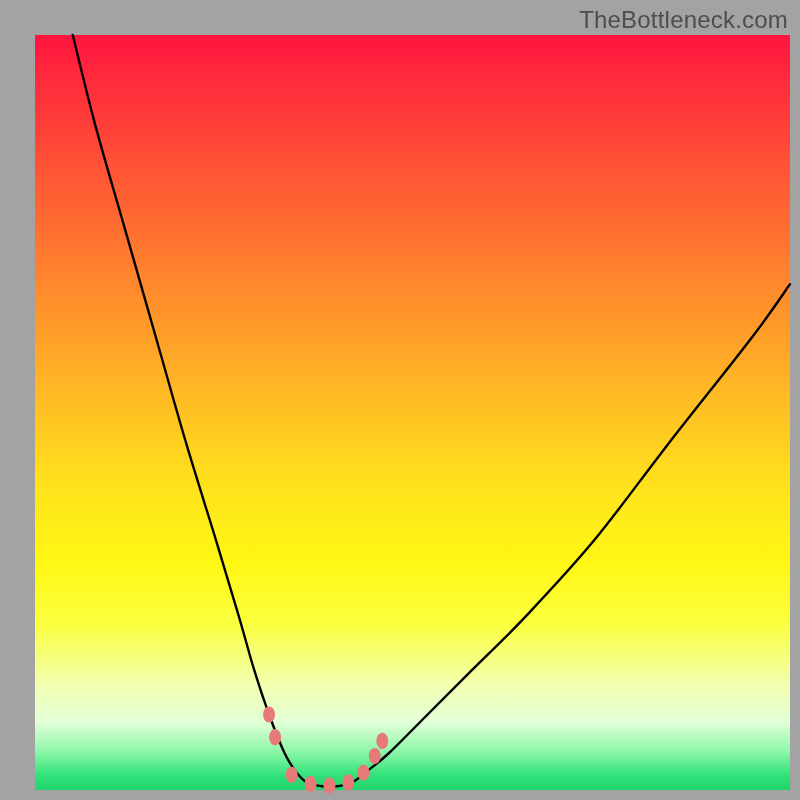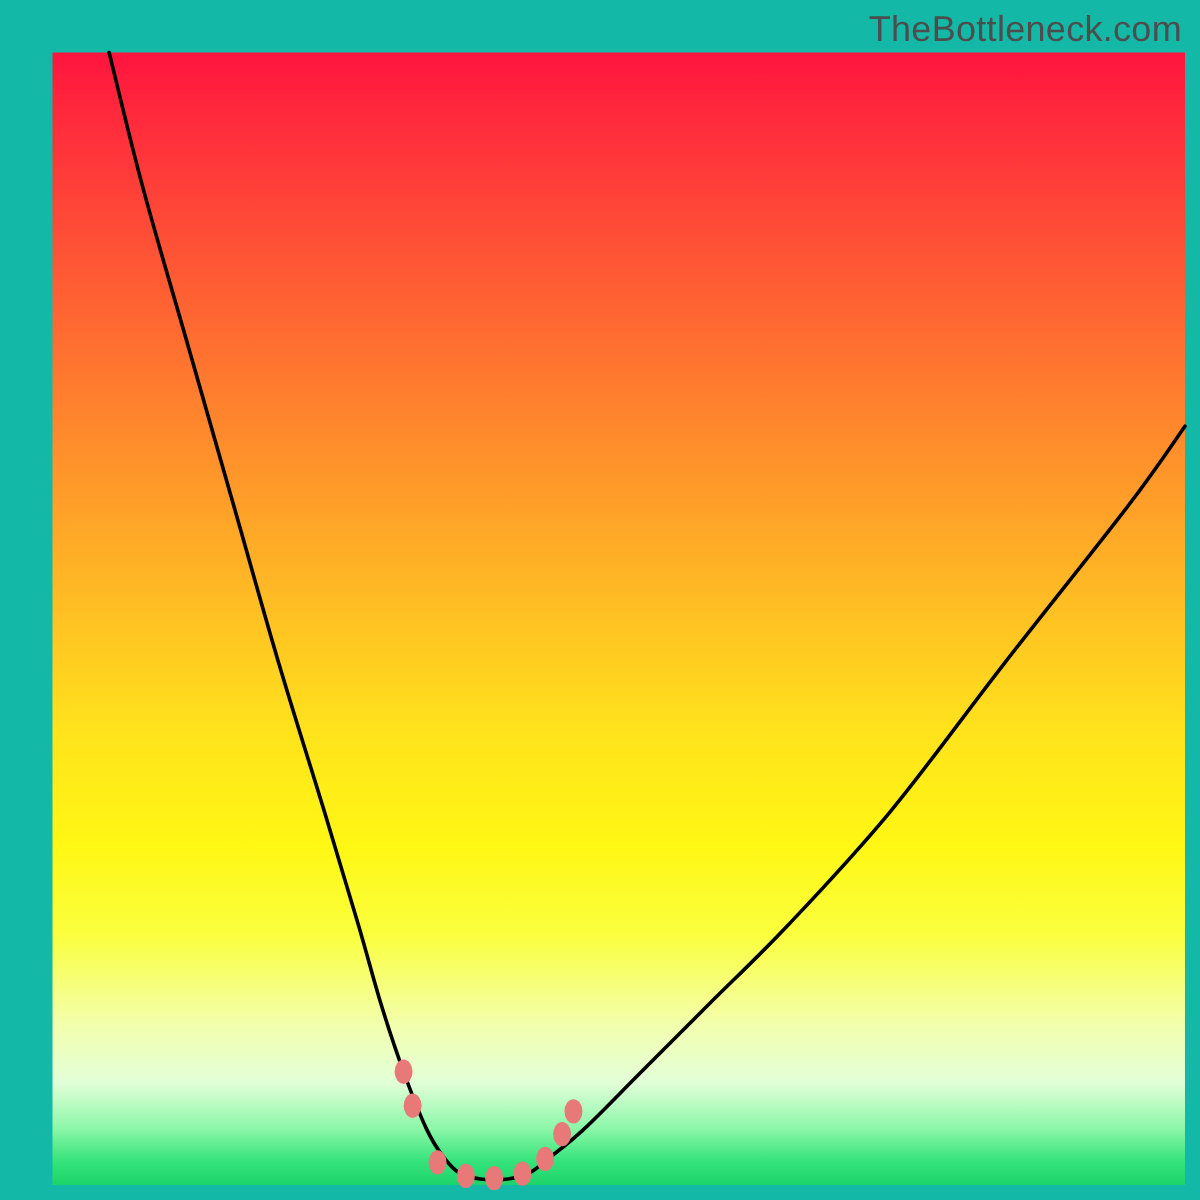--- a/index.html
+++ b/index.html
@@ -15,7 +15,7 @@
     position: absolute;
     left: 0; top: 0;
     width: 800px; height: 800px;
-    background: #14b8a6;
+    background: #a3a3a3;
   }
   .plot-area {
     position: absolute;

